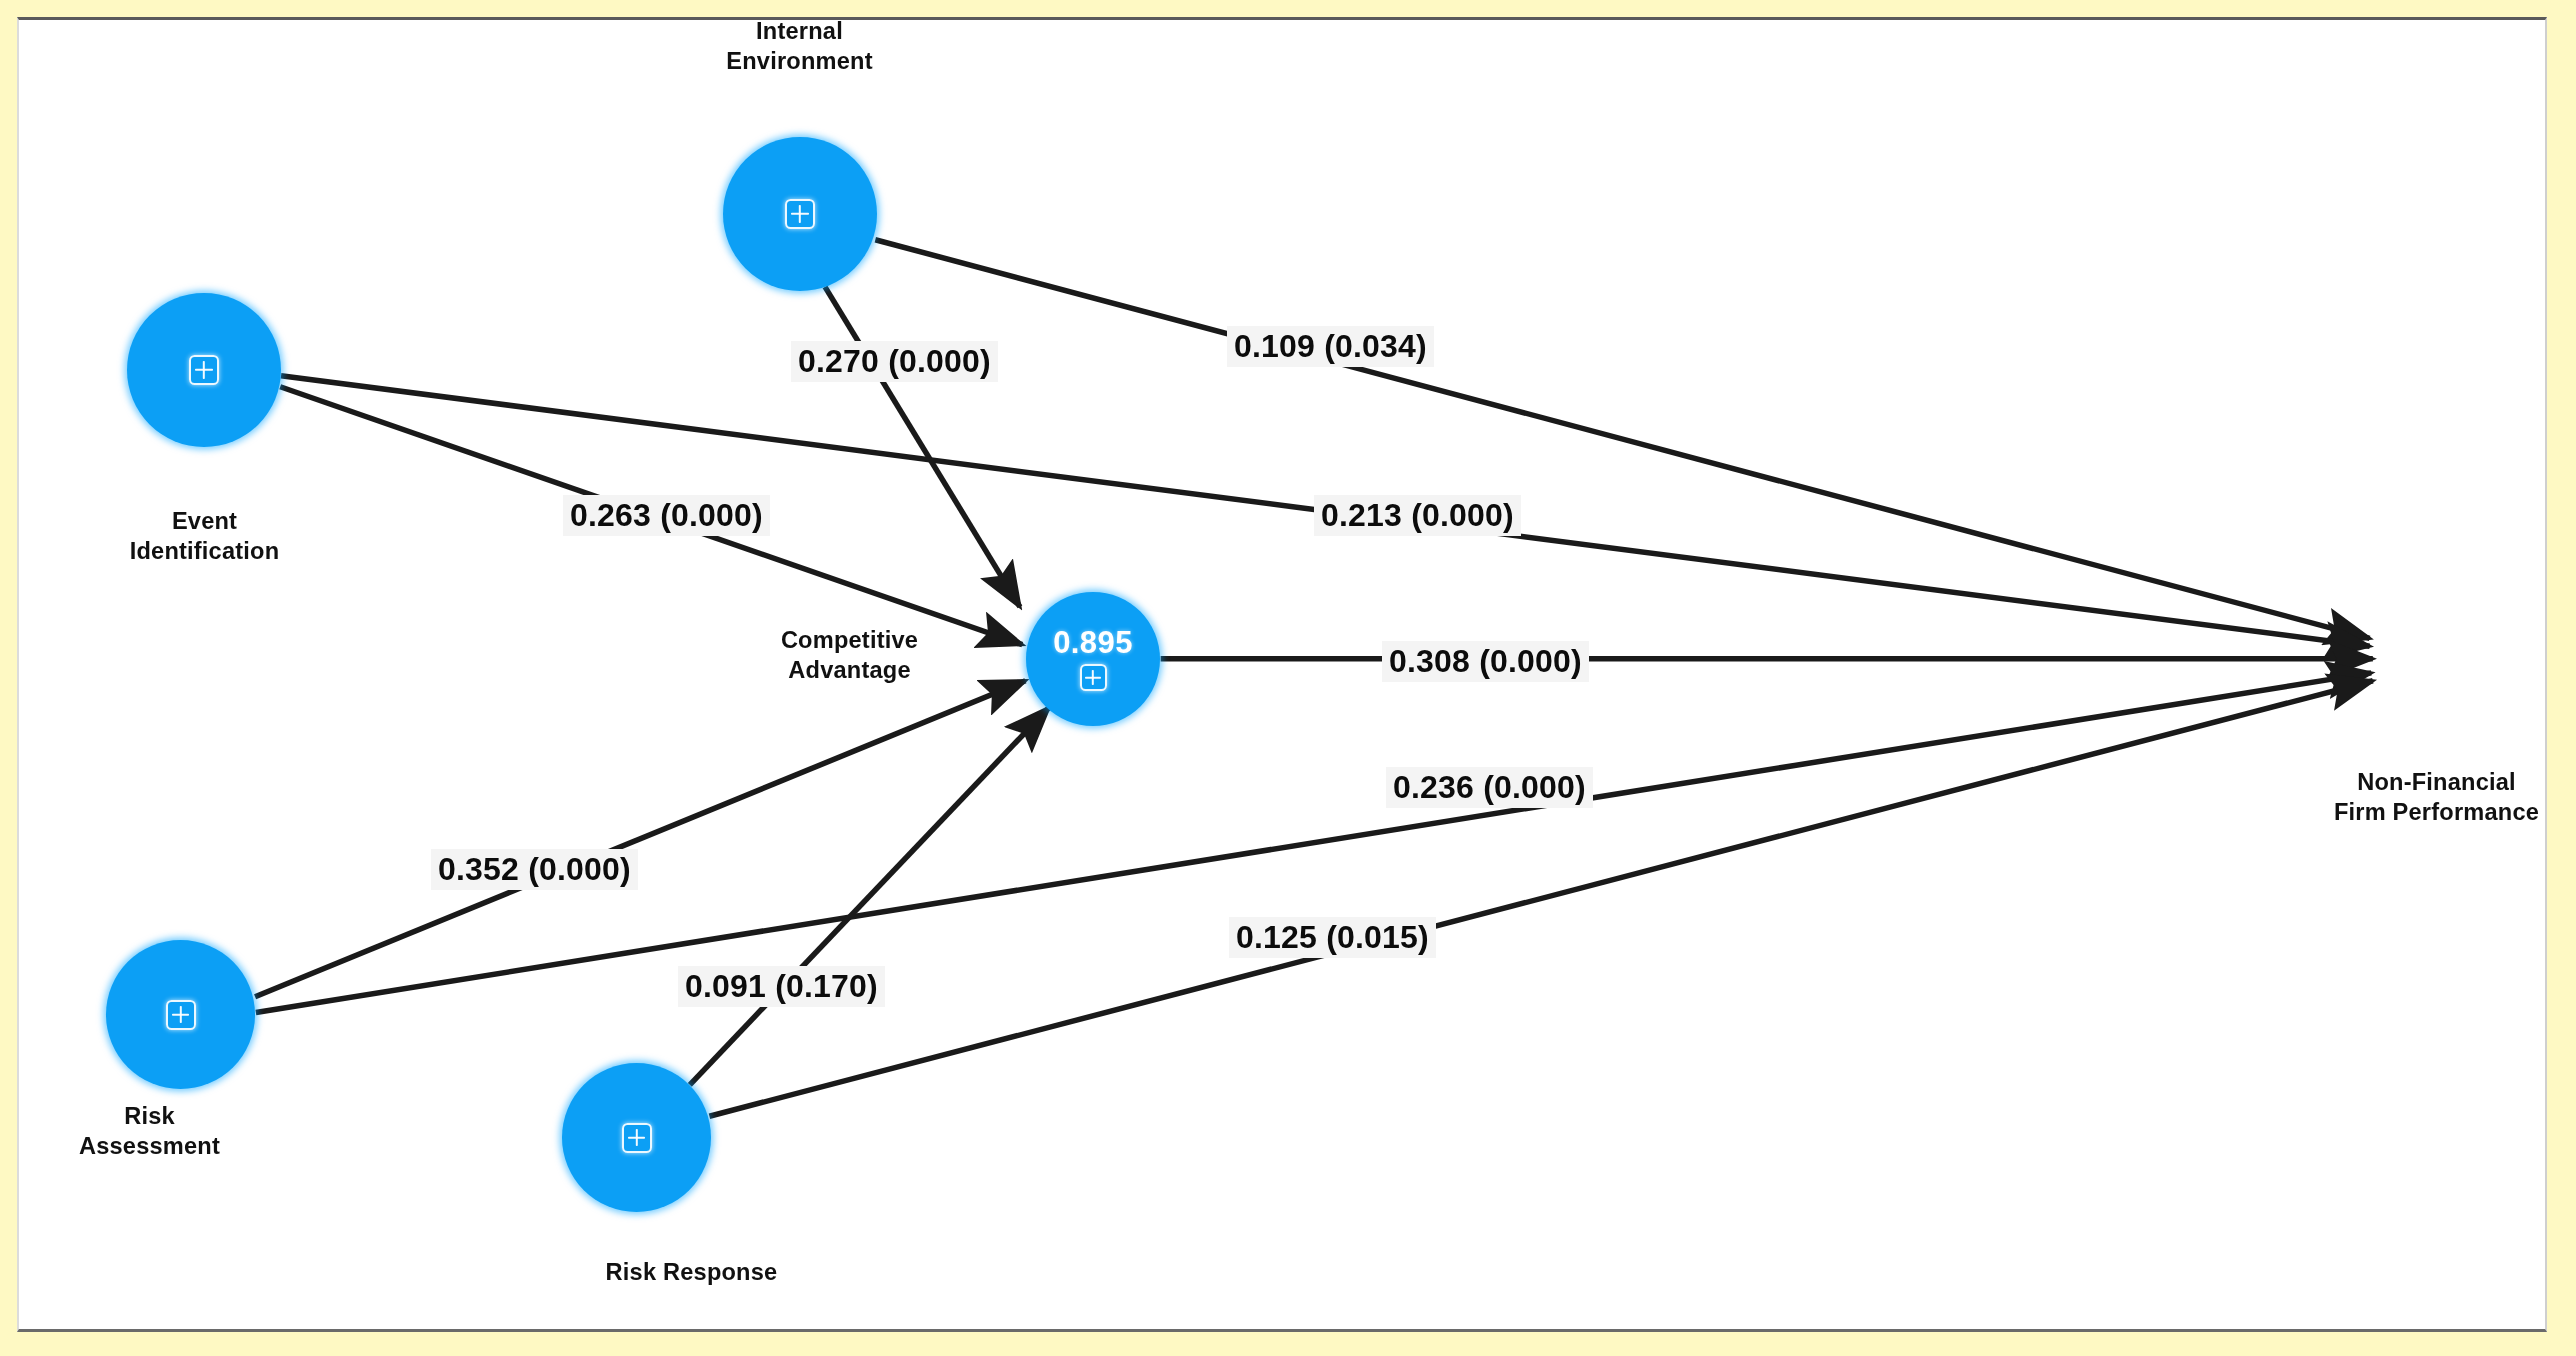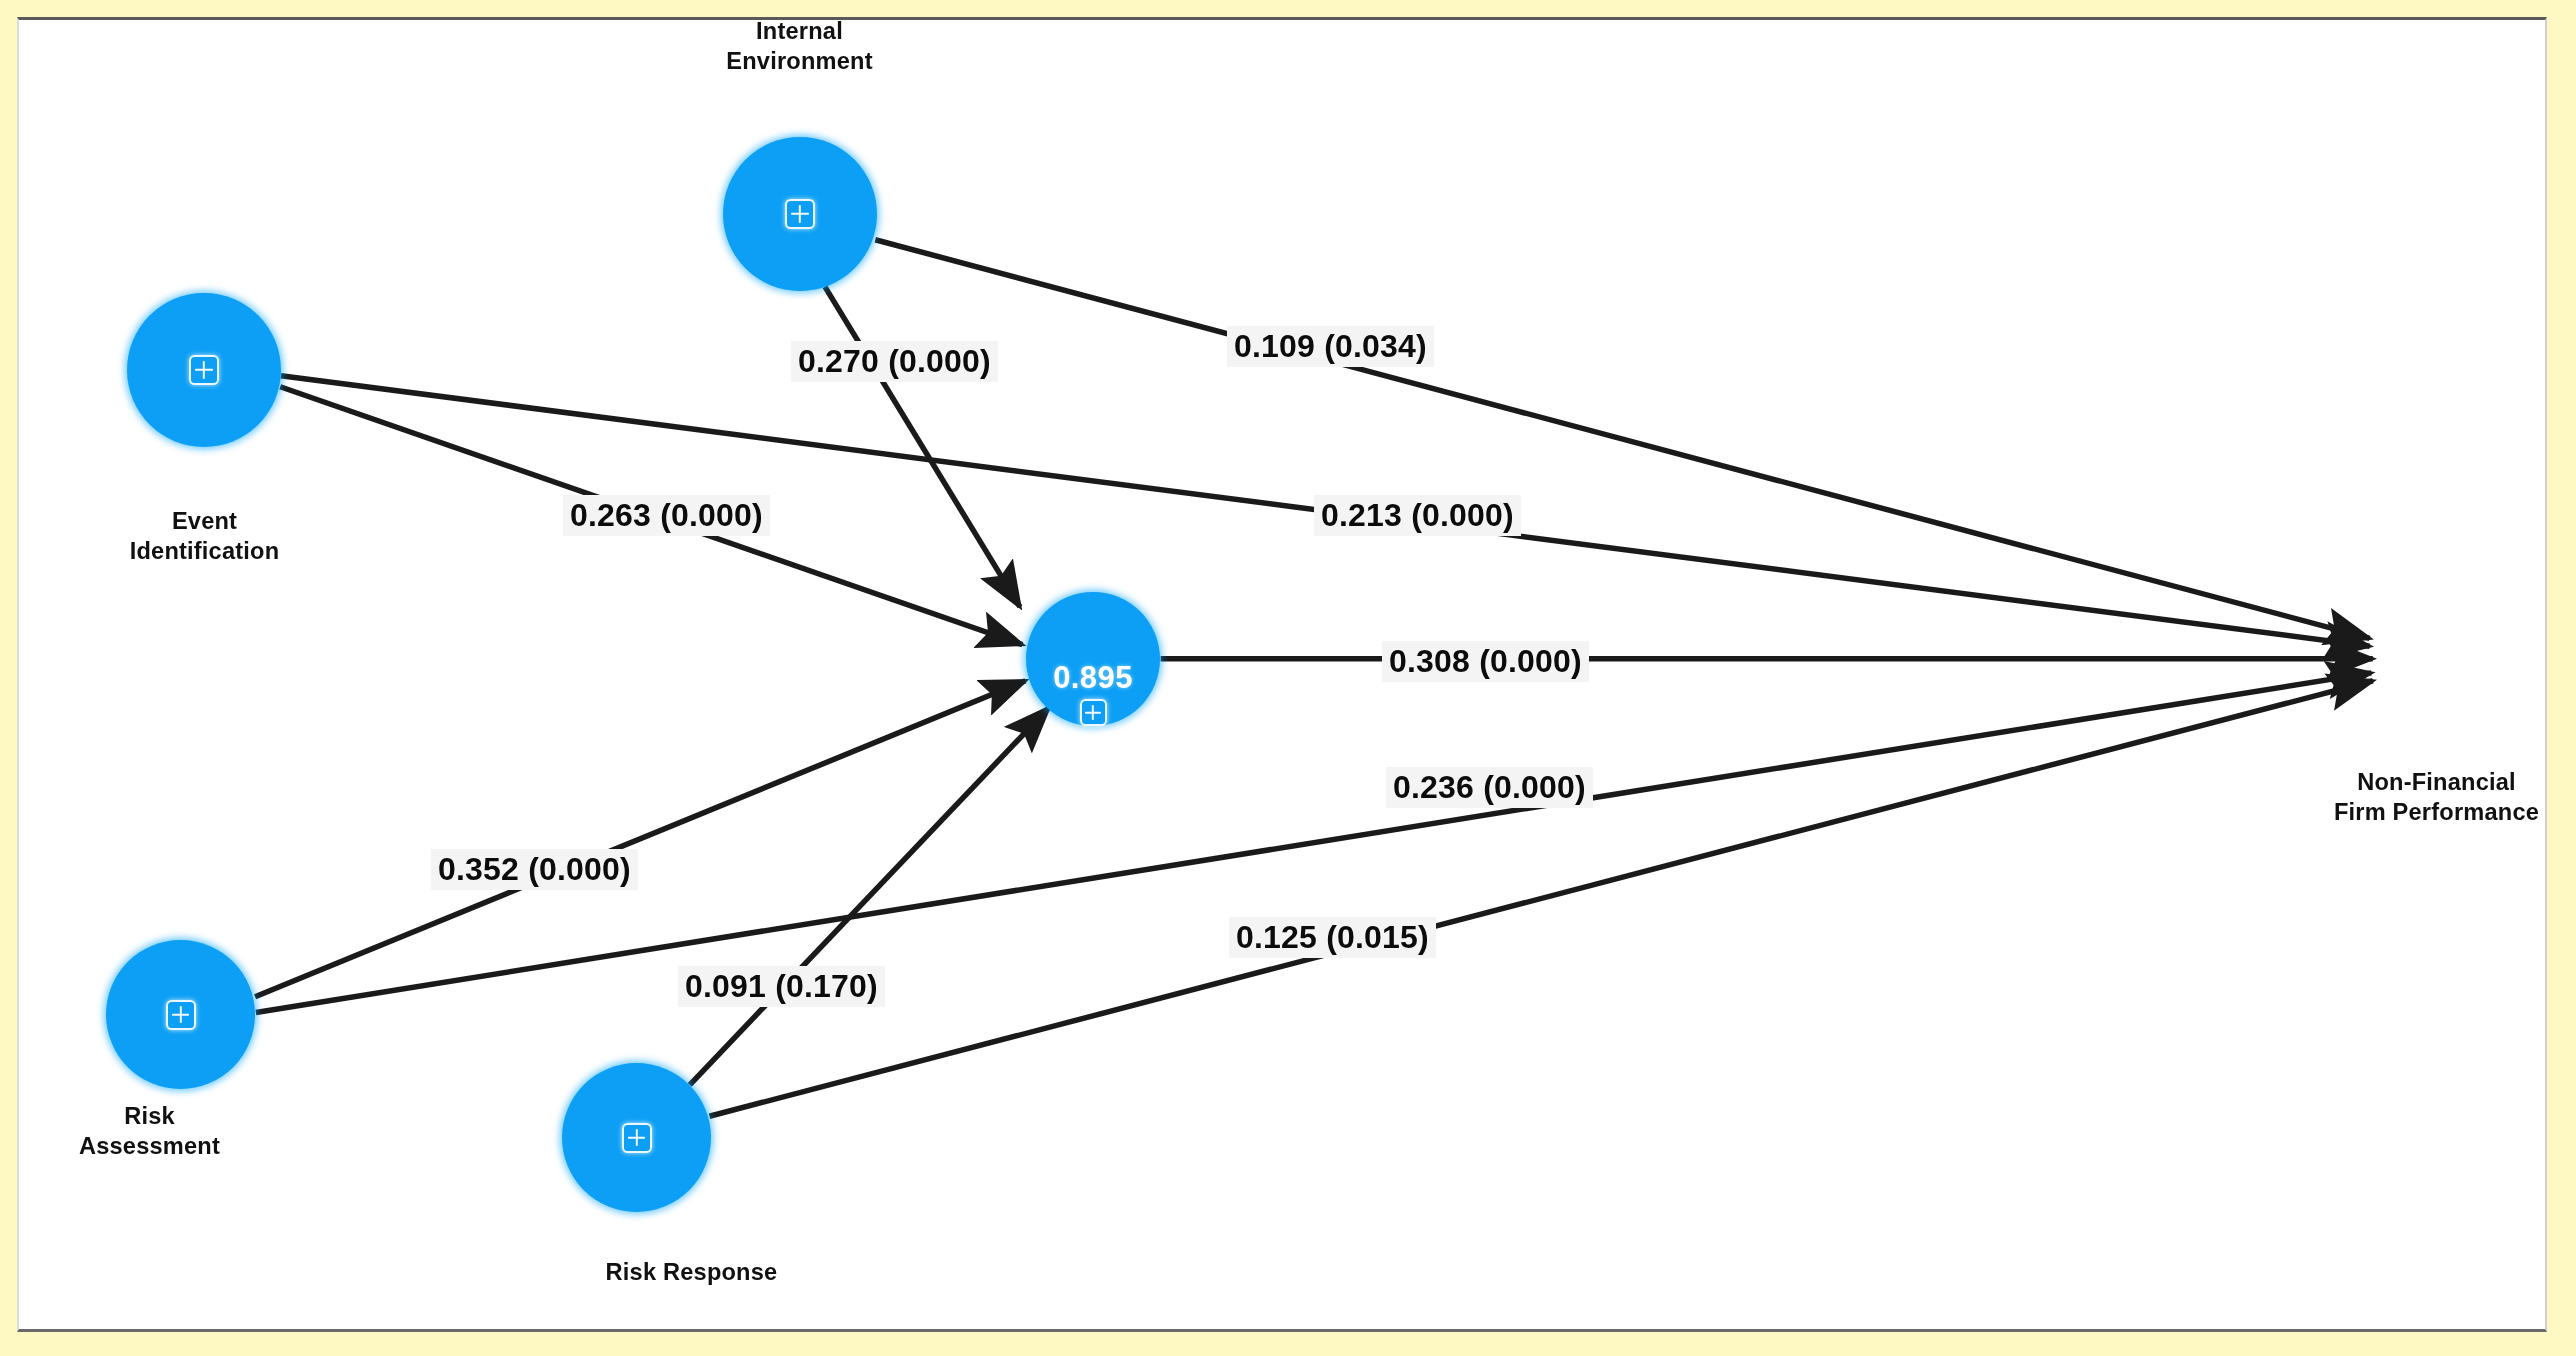--- a/index.html
+++ b/index.html
@@ -137,6 +137,8 @@
   <div class="node-caption" style="left:8px;top:466px;width:393px;margin-top:40px;">Event
 Identification</div>
 
+  <div class="node-caption" style="left:653px;top:625px;width:393px;">Competitive
+Advantage</div>
 
   <div class="node-caption" style="left:-47px;top:1101px;width:393px;">Risk
 Assessment</div>

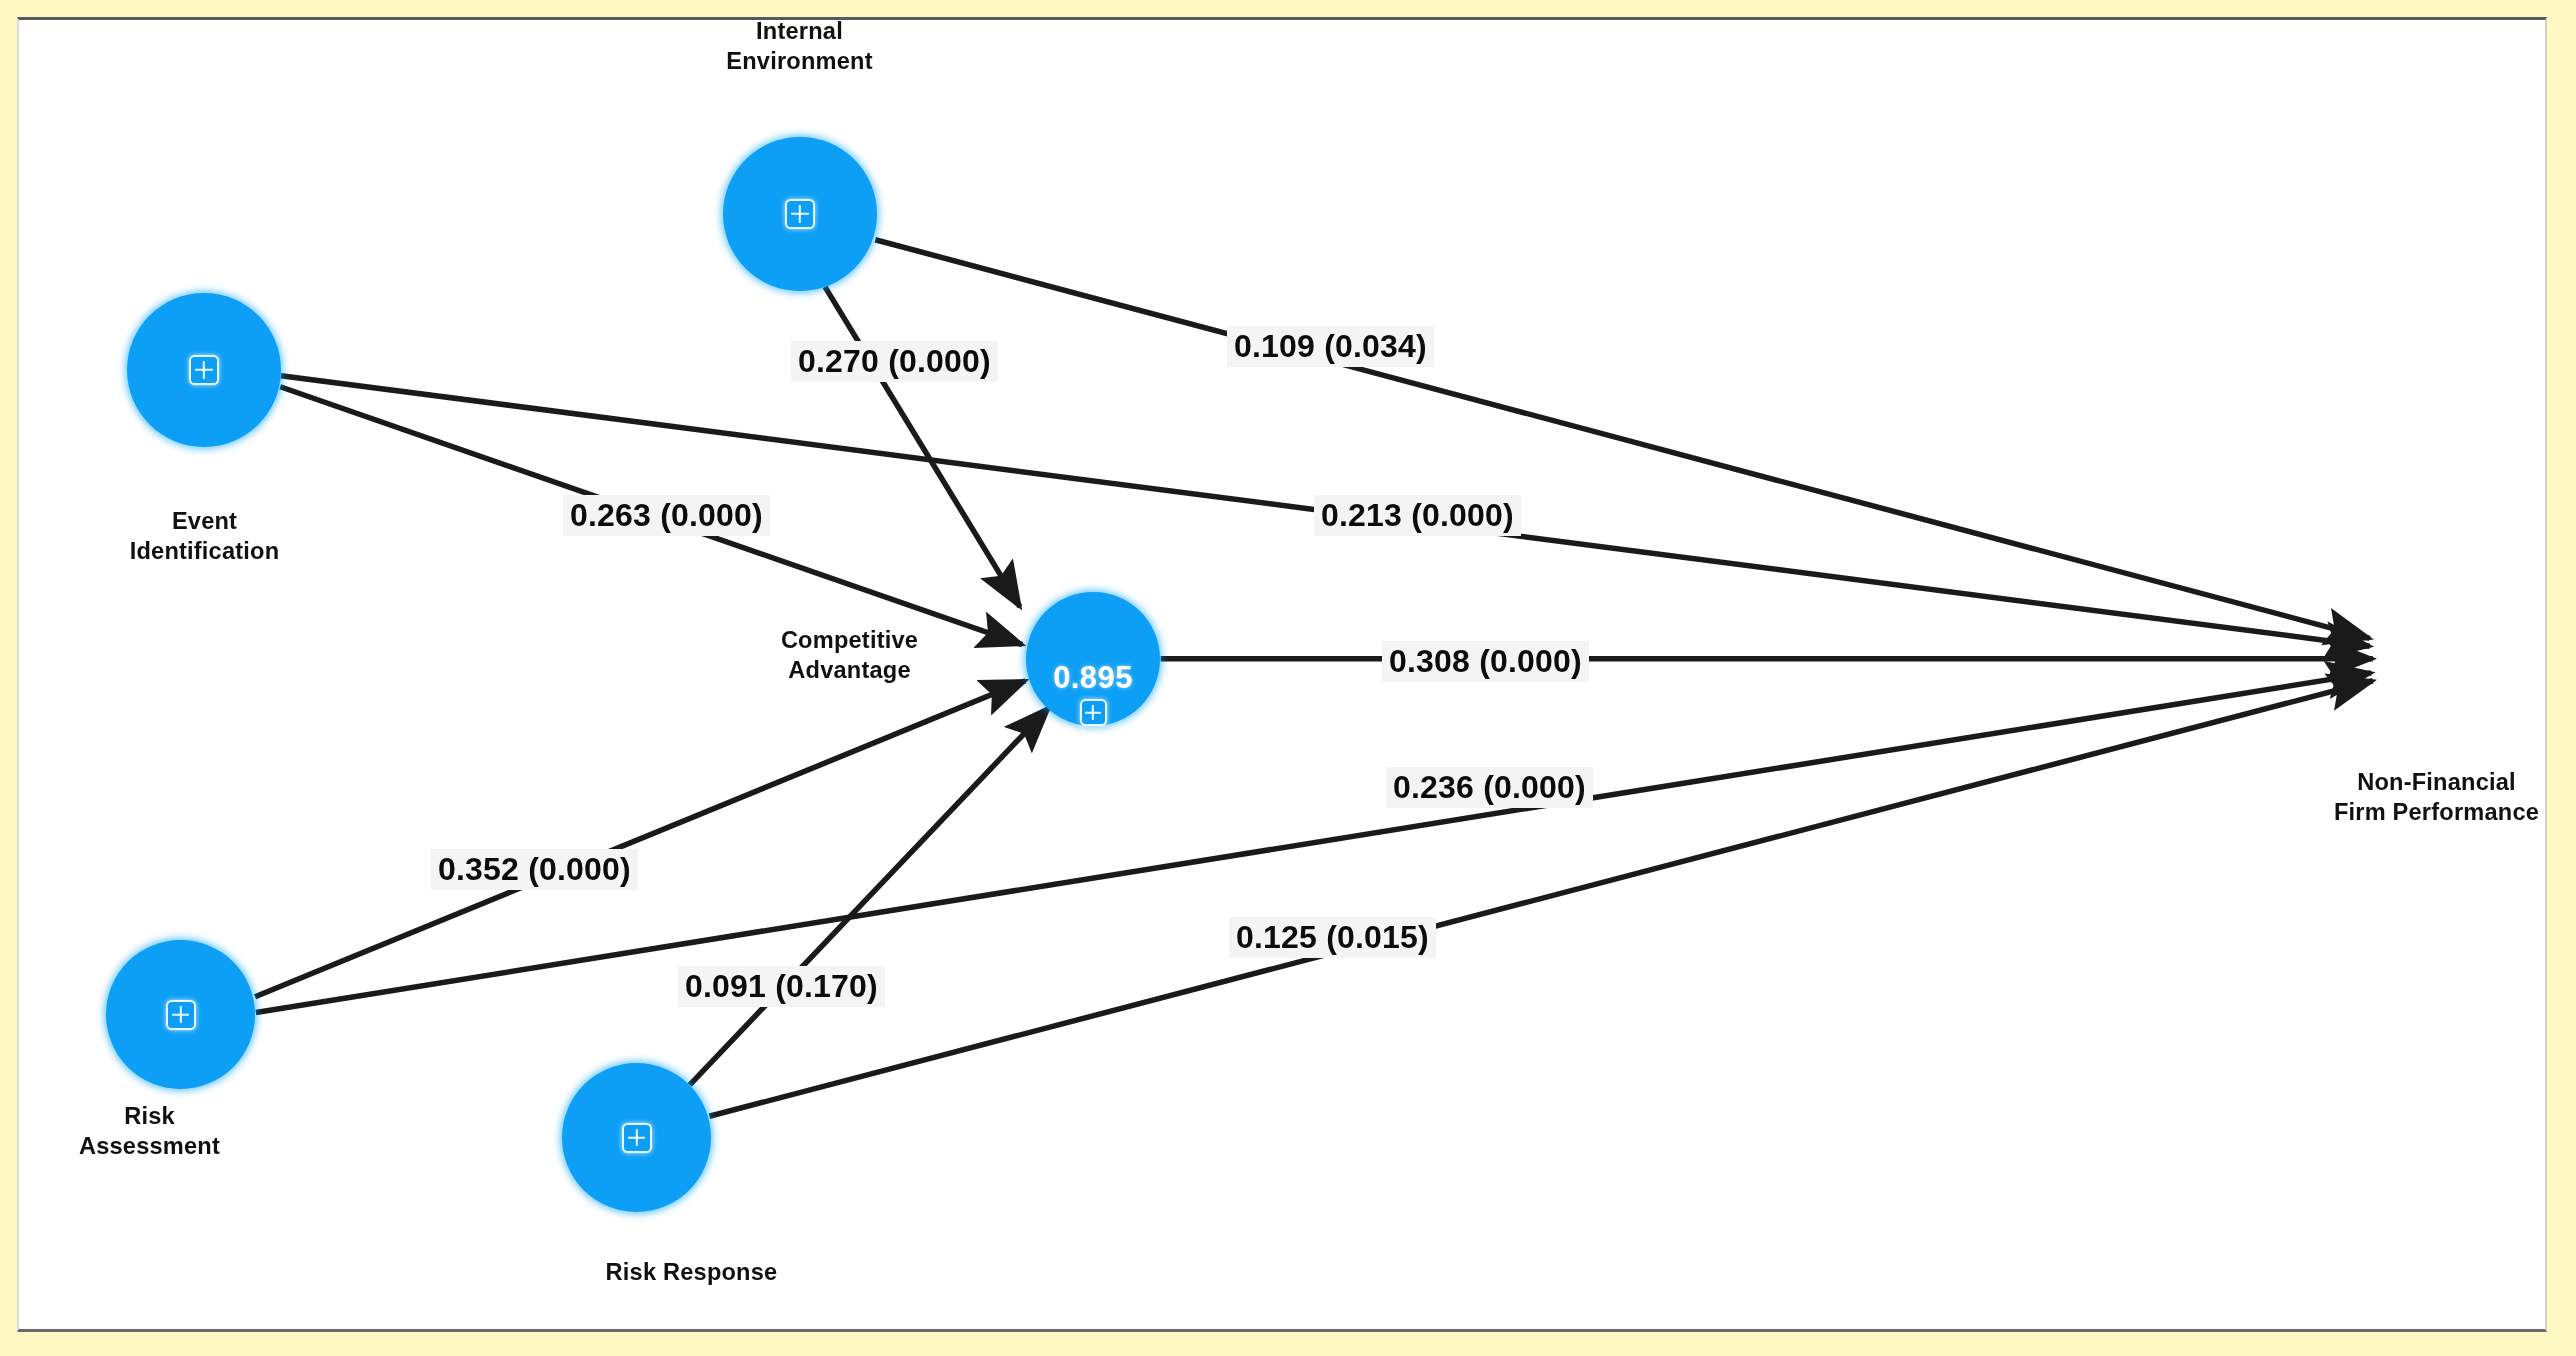--- a/index.html
+++ b/index.html
@@ -156,7 +156,7 @@
     <span class="plus-icon" style="width:30px;height:30px;"></span>
   </div>
 
-  <div class="node" style="left:1026px;top:592px;width:134px;height:134px;gap:6.3px;justify-content:flex-end;">
+  <div class="node" style="left:1026px;top:592px;width:134px;height:134px;gap:6.3px;">
     <span class="r2" style="font-size:31px;">0.895</span>
     <span class="plus-icon" style="width:27px;height:27px;"></span>
   </div>

